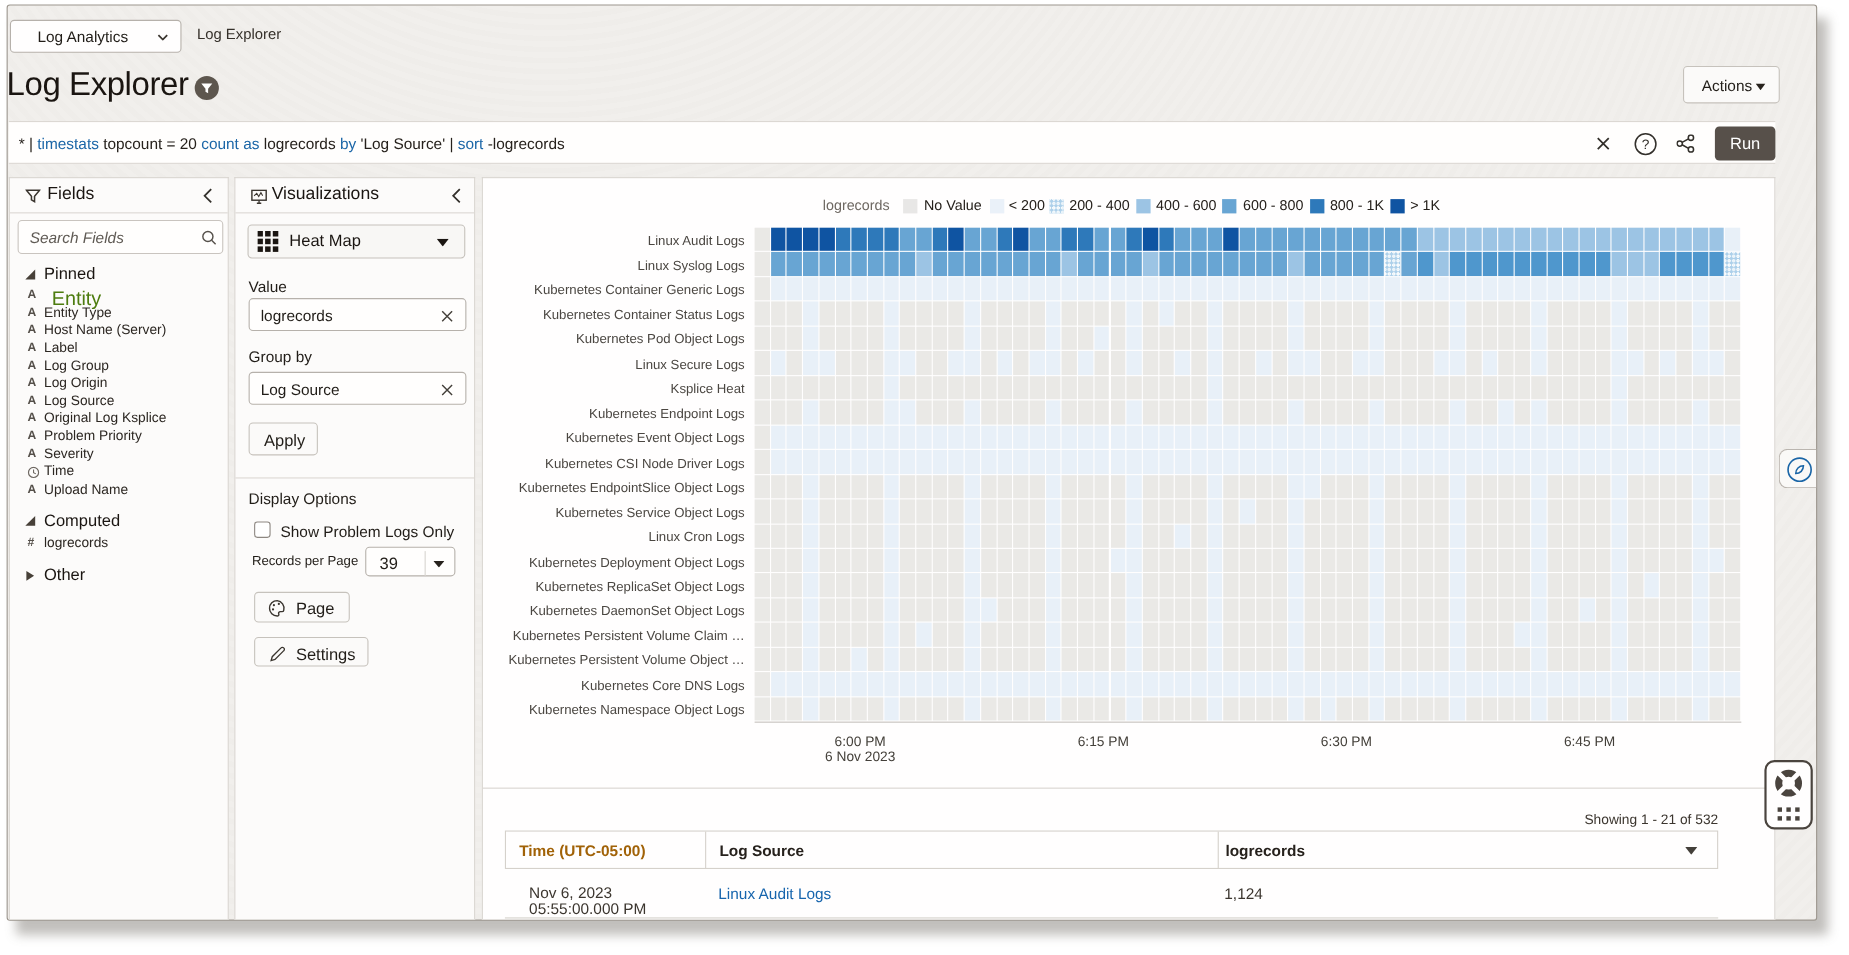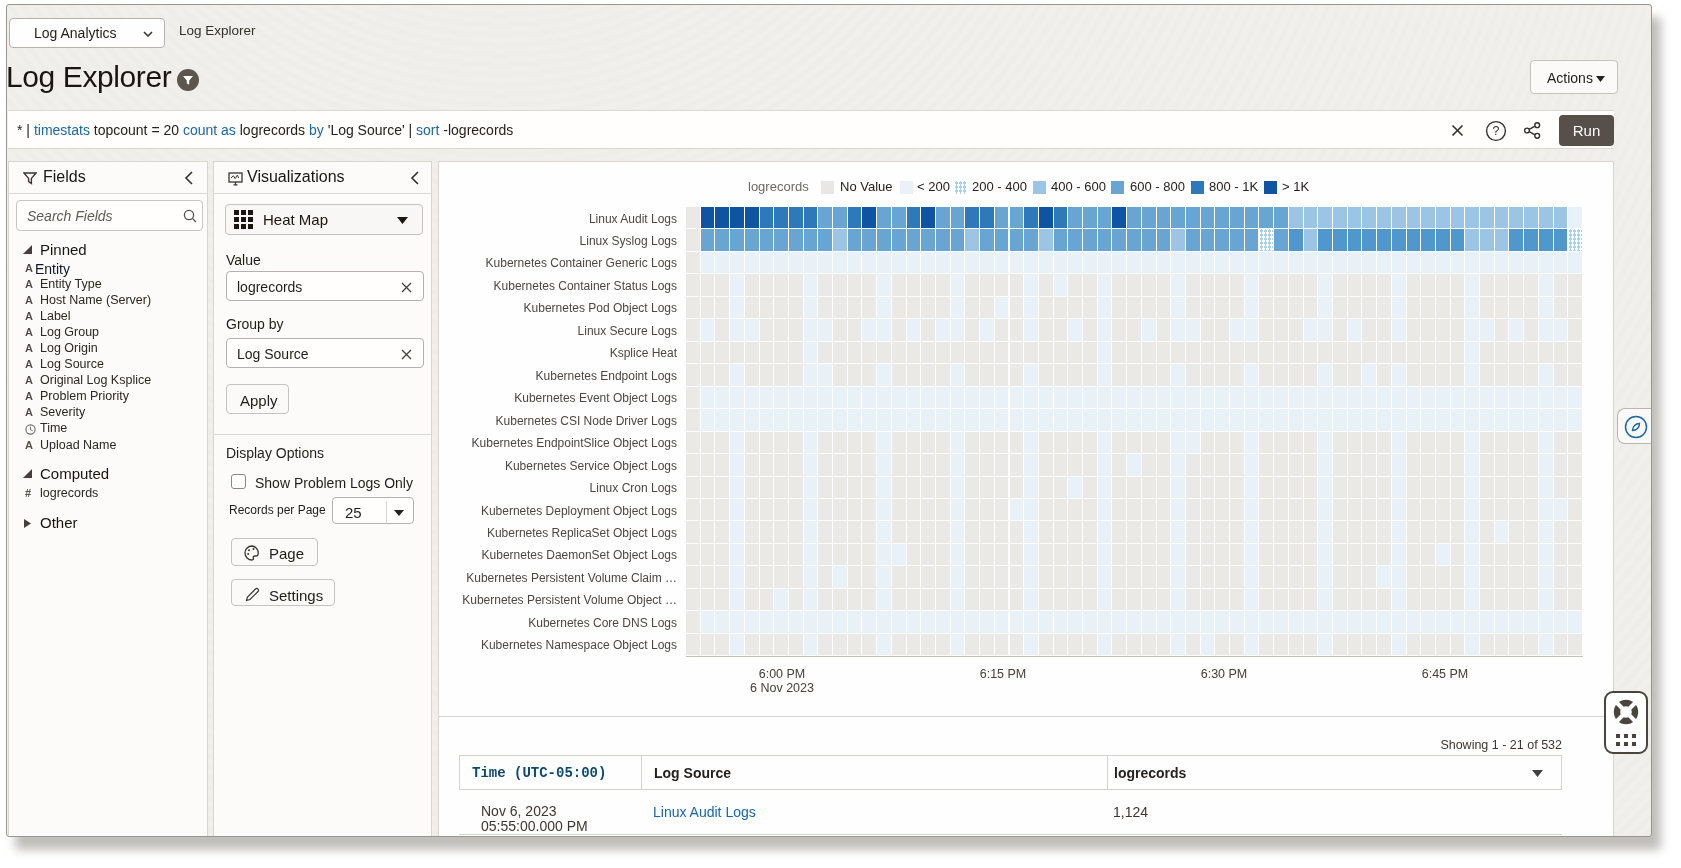--- a/index.html
+++ b/index.html
@@ -72,7 +72,7 @@
       </div>
       <span style="position:absolute;left:31px;top:79px;font-size:15px;color:#1a1511;">Pinned</span>
       <span style="position:absolute;left:16px;top:100px;font-size:11px;font-weight:bold;color:#55504a;">A</span>
-      <span style="position:absolute;left:26px;top:99px;font-size:14px;color:#0f172a;">Entity</span>
+      <span style="position:absolute;left:38px;top:99px;font-size:18px;color:#4d7c0f;">Entity</span>
       <span style="position:absolute;left:16px;top:116px;font-size:11px;font-weight:bold;color:#55504a;">A</span>
       <span style="position:absolute;left:31px;top:115px;font-size:12.5px;color:#2c2722;">Entity Type</span>
       <span style="position:absolute;left:16px;top:132px;font-size:11px;font-weight:bold;color:#55504a;">A</span>

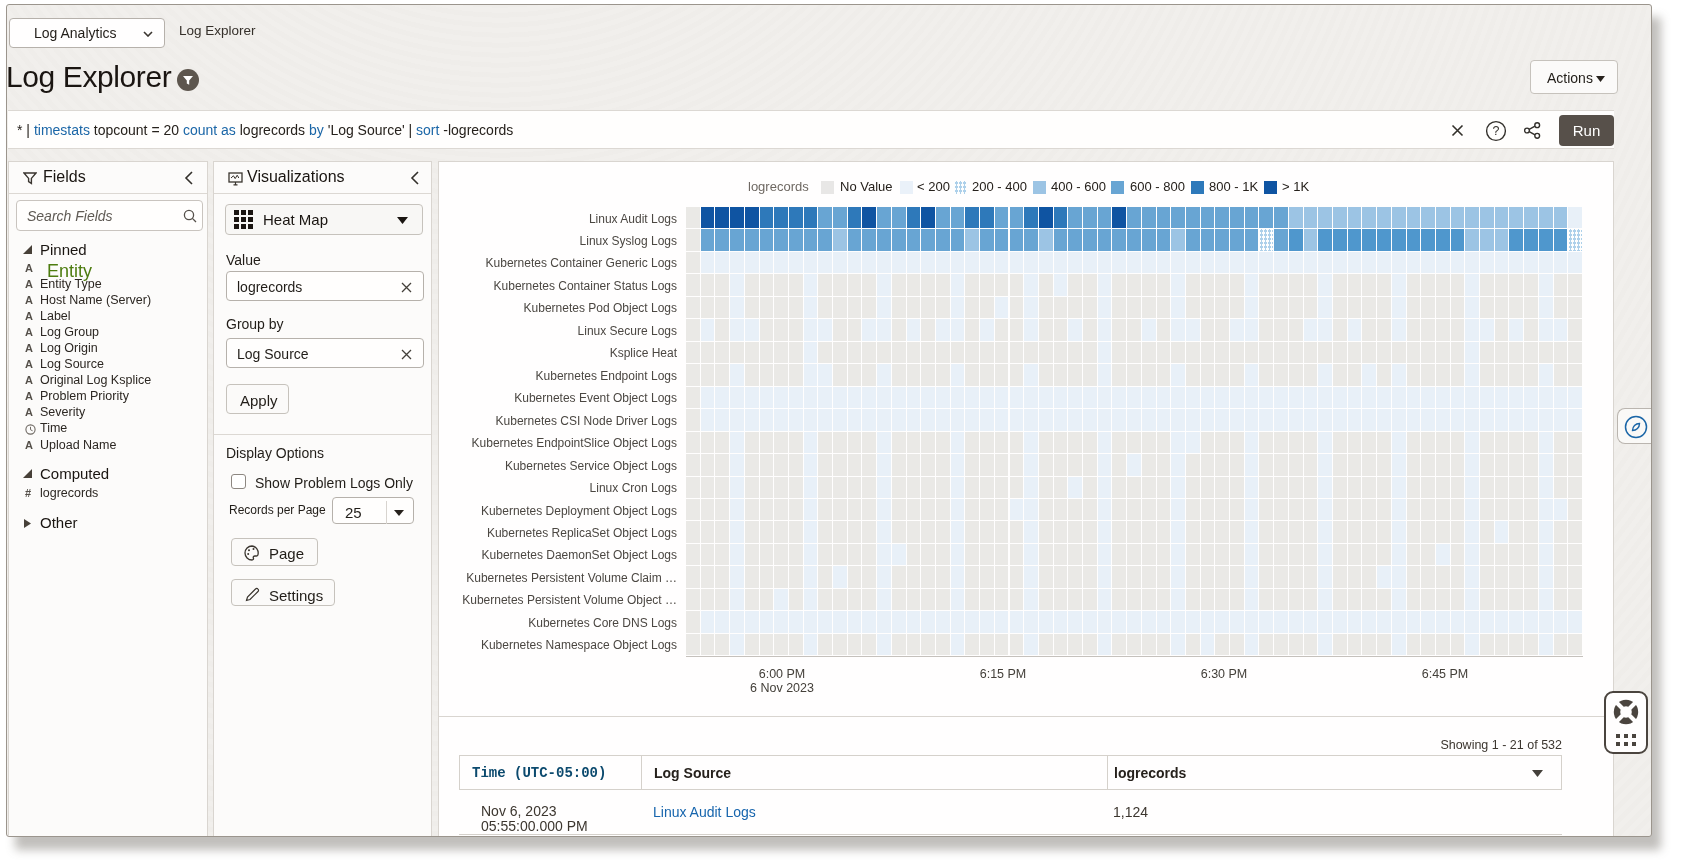--- a/index.html
+++ b/index.html
@@ -165,7 +165,7 @@
       <span style="position:absolute;left:41px;top:313px;font-size:14px;color:#211d18;">Show Problem Logs Only</span>
       <span style="position:absolute;left:15px;top:341px;font-size:12px;color:#211d18;">Records per Page</span>
       <div class="inbox" style="position:absolute;left:118px;top:335px;width:82px;height:27px;background:#fffefd;">
-        <span style="position:absolute;left:12px;top:6px;font-size:15px;color:#211d18;">25</span>
+        <span style="position:absolute;left:12px;top:6px;font-size:15px;color:#211d18;">39</span>
         <div style="position:absolute;right:26px;top:3px;width:1px;height:23px;background:#d8d4cf;"></div>
         <svg width="10" height="6" style="position:absolute;right:9px;top:12px;" viewBox="0 0 10 6">
           <path d="M0 0 h10 l-5 6 z" fill="#27221d"></path>

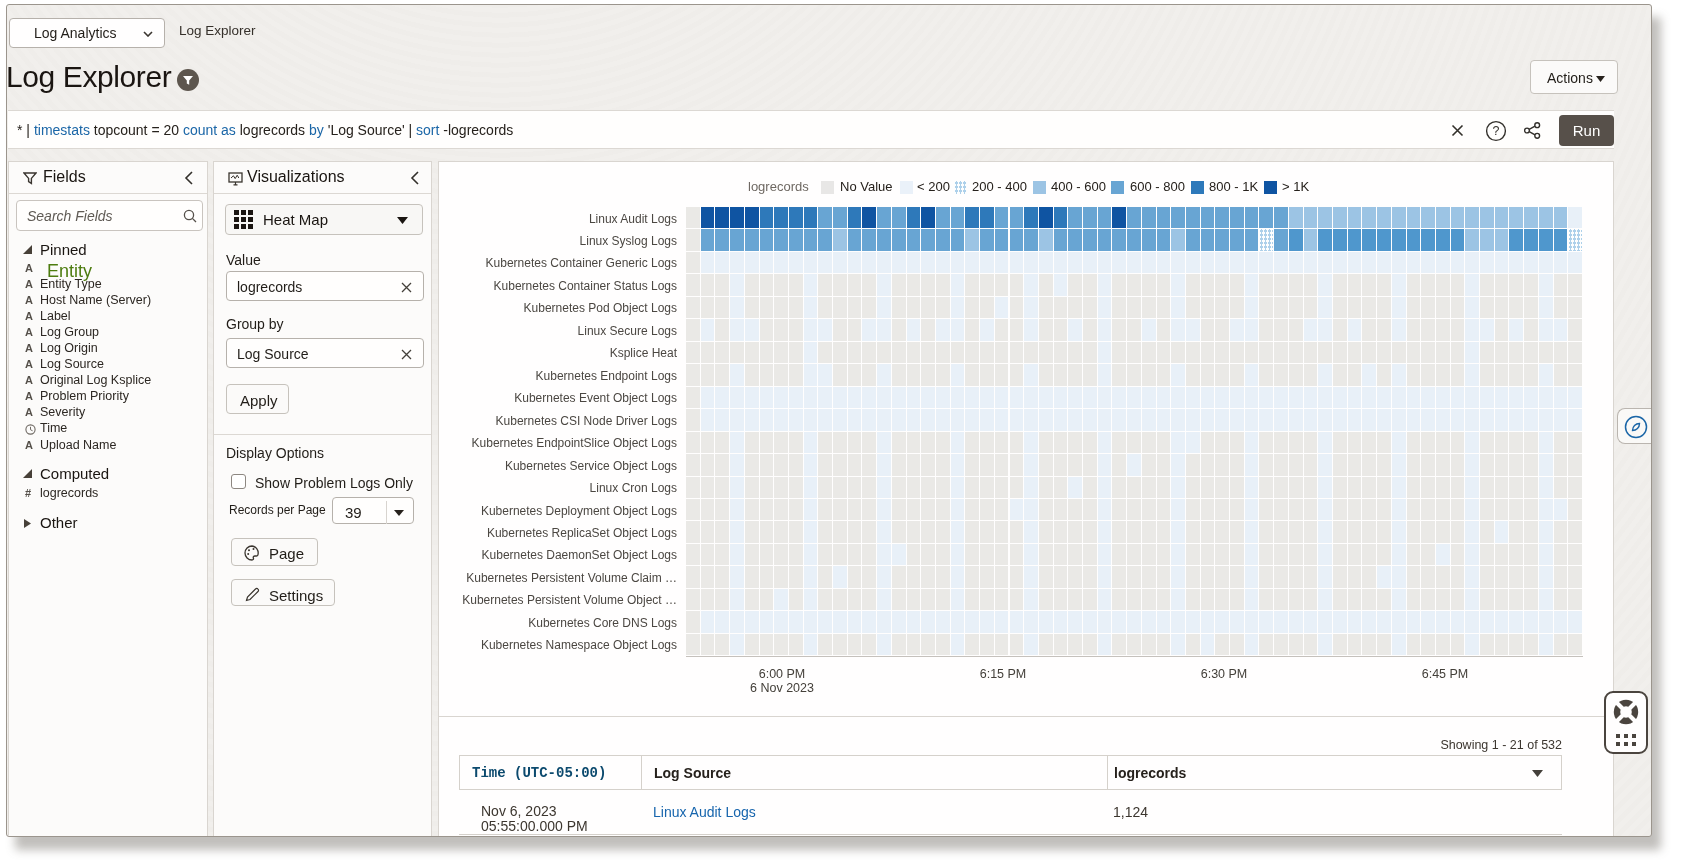--- a/index.html
+++ b/index.html
@@ -1455,7 +1455,7 @@
       <div style="position:absolute;left:0;top:554px;width:100%;height:1px;background:#d9d5d0;"></div>
       <div style="position:absolute;left:823px;top:576px;width:300px;text-align:right;font-size:12.5px;color:#3c362f;">Showing 1 - 21 of 532</div>
       <div style="position:absolute;left:20px;top:593px;width:1103px;height:35px;border:1px solid #d5d1cb;background:#fffefe;">
-        <span style="position:absolute;left:12px;top:9px;font-size:14px;font-weight:bold;color:#0c4a6e;font-family:Liberation Mono, monospace;">Time (UTC-05:00)</span>
+        <span style="position:absolute;left:12px;top:9px;font-size:14px;font-weight:bold;color:#a16207;">Time (UTC-05:00)</span>
         <div style="position:absolute;left:181px;top:0;width:1px;height:34px;background:#d5d1cb;"></div>
         <span style="position:absolute;left:194px;top:9px;font-size:14px;font-weight:bold;color:#26211c;">Log Source</span>
         <div style="position:absolute;left:647px;top:0;width:1px;height:34px;background:#d5d1cb;"></div>

